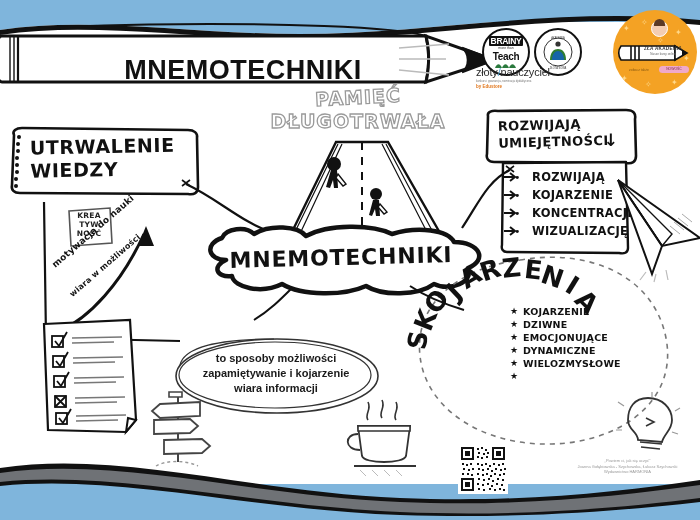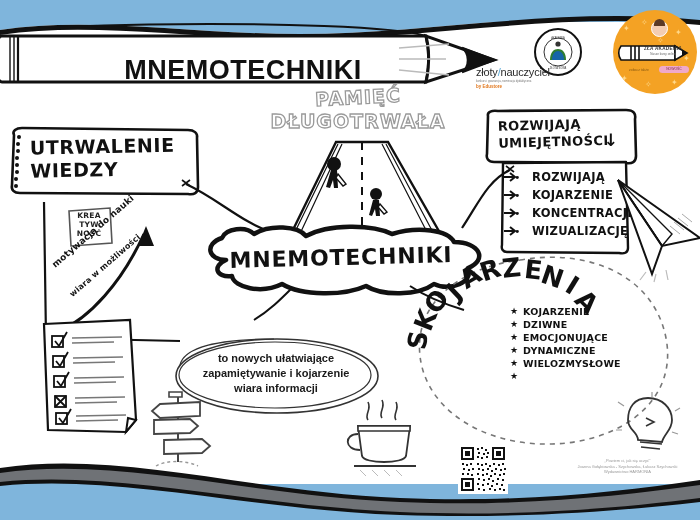--- a/index.html
+++ b/index.html
@@ -162,6 +162,14 @@
   </div>
 
   <div class="logo-block">
+    <div class="logo-badge logo-brainy">
+      <div class="bt-top">BRAINY</div>
+      <div class="bt-mid">more than</div>
+      <div class="bt-bot">Teach</div>
+      <svg width="30" height="7" viewBox="0 0 30 7">
+        <path d="M4,6 C6,1 9,1 11,6 M11,6 C13,1 16,1 18,6 M18,6 C20,1 23,1 25,6" fill="#2b7a3e"></path>
+      </svg>
+    </div>
     <div class="logo-badge logo-zlota">
       <svg width="40" height="40" viewBox="0 0 40 40">
         <circle cx="20" cy="20" r="14" fill="none" stroke="#333" stroke-width="1"></circle>

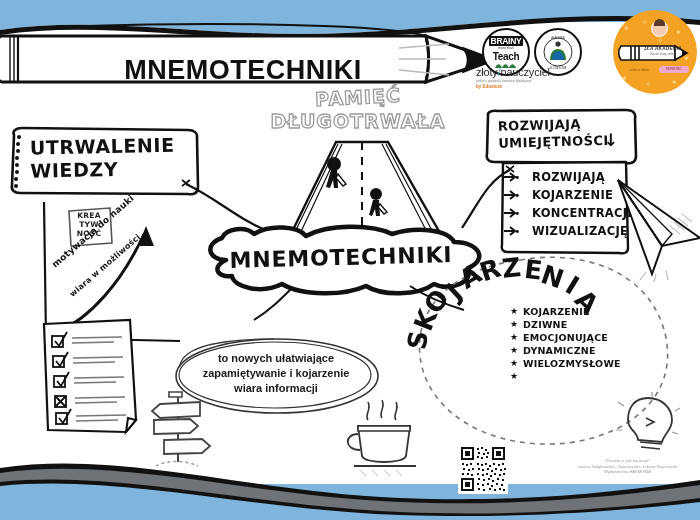--- a/index.html
+++ b/index.html
@@ -437,7 +437,7 @@
       <path d="M10,30 C14,12 50,4 104,4" fill="none" stroke="#333" stroke-width="1.2"></path>
     </svg>
     <div class="def-txt">
-      <div>to nowych ułatwiające</div>
+      <div>to sposoby możliwości</div>
       <div>zapamiętywanie i kojarzenie</div>
       <div>wiara informacji</div>
     </div>

